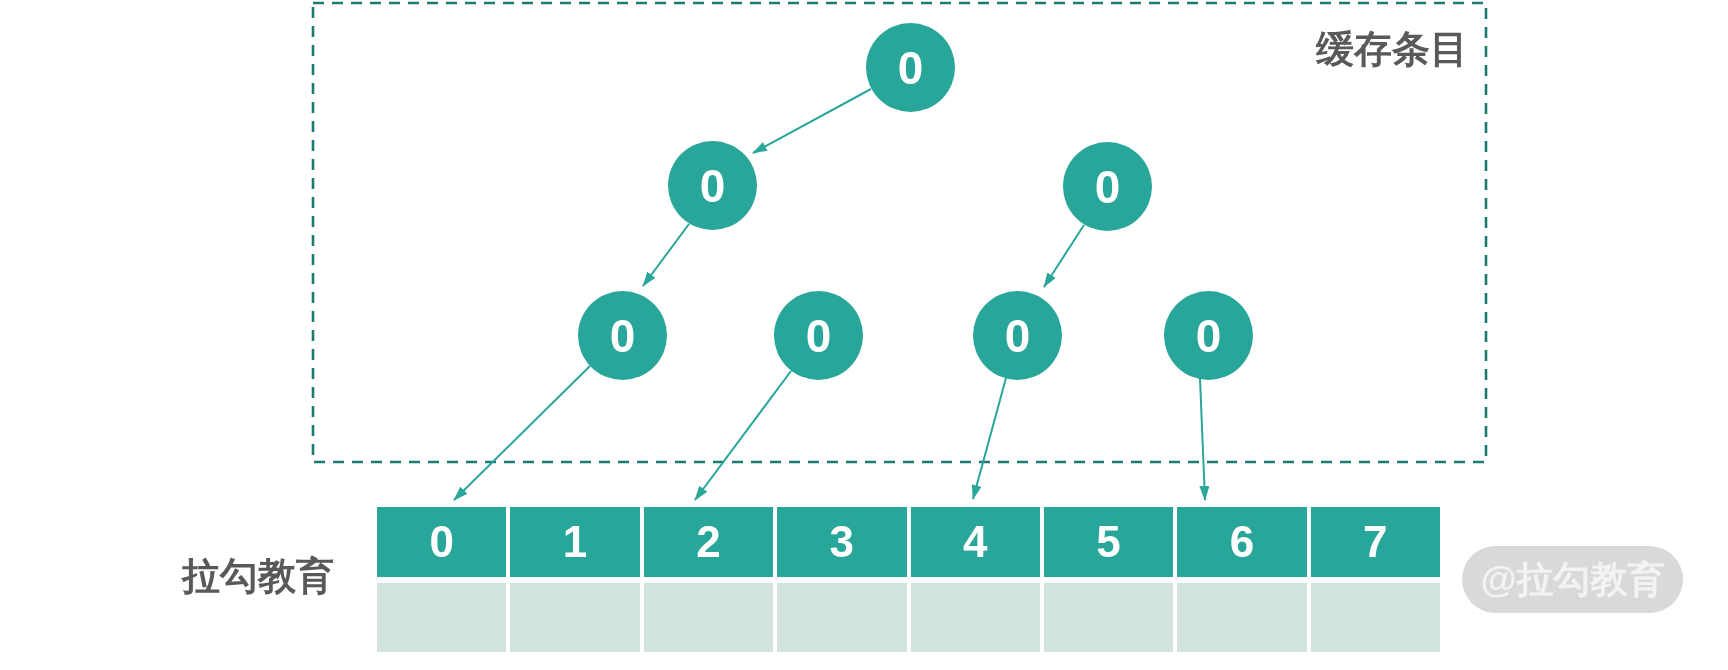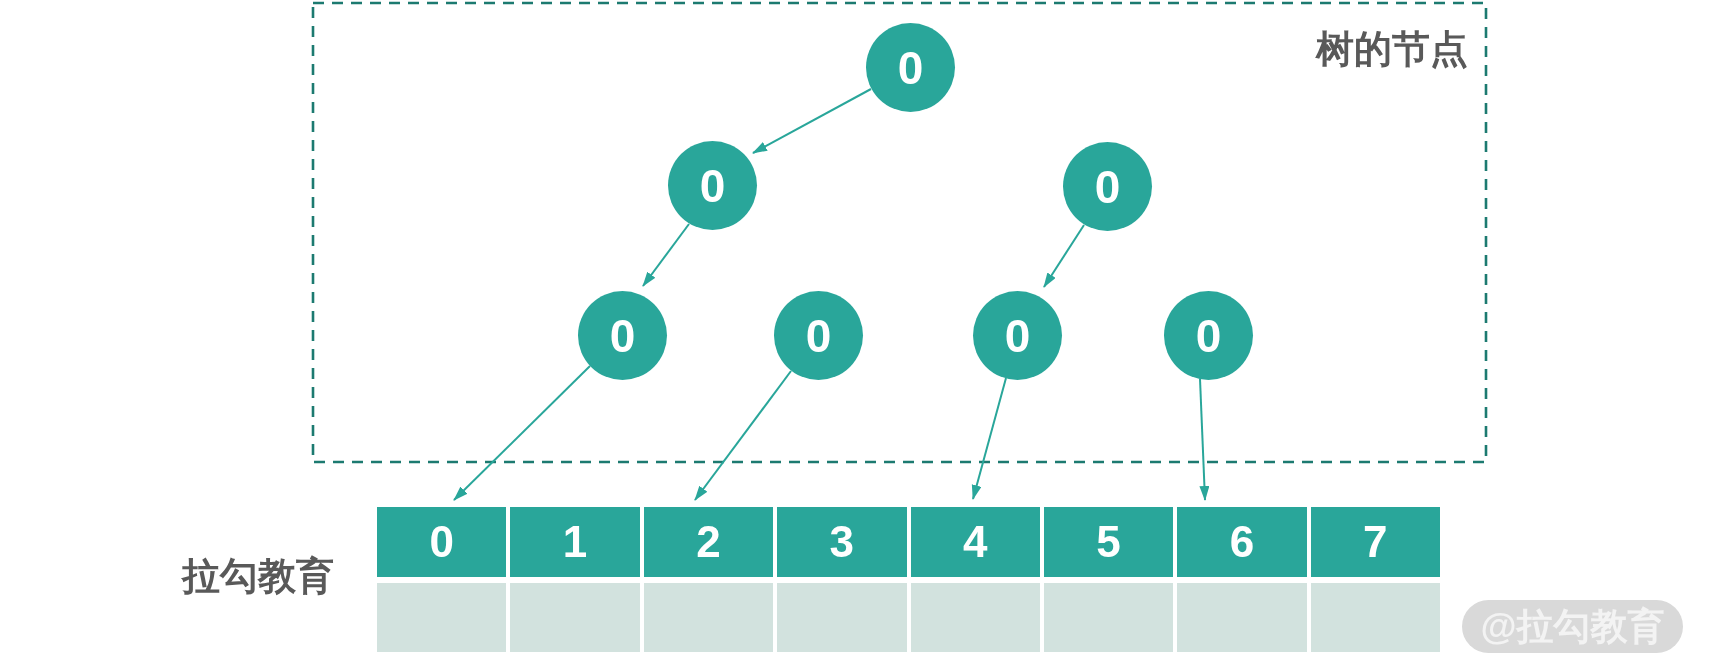--- a/index.html
+++ b/index.html
@@ -68,7 +68,7 @@
     <line x1="1200" y1="379" x2="1205" y2="500" marker-end="url(#ah)"></line>
   </svg>
 
-  <div class="box-label">树的节点</div>
+  <div class="box-label">缓存条目</div>
 
   <div class="node" style="left:866px;top:23px;">0</div>
   <div class="node" style="left:668px;top:141px;">0</div>

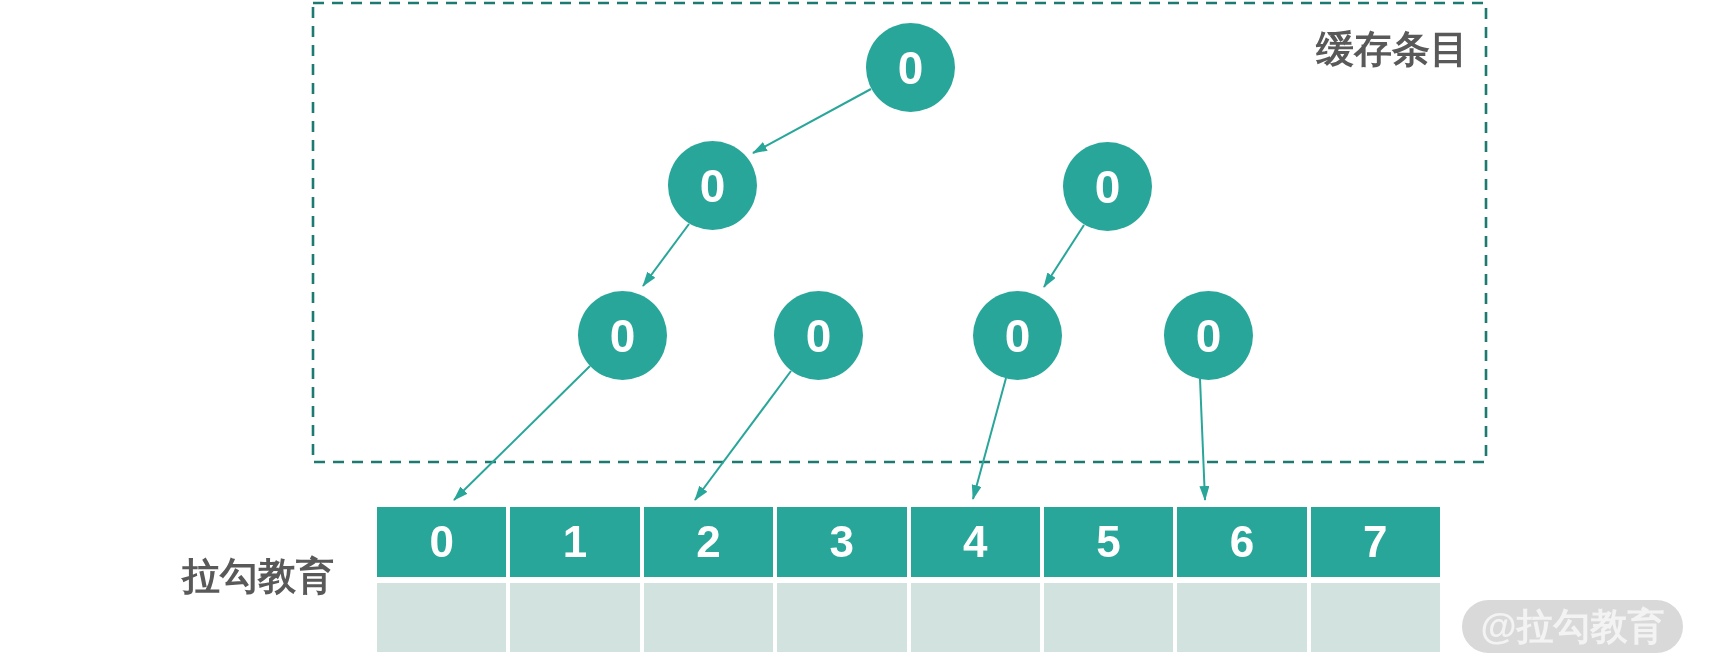--- a/index.html
+++ b/index.html
@@ -40,7 +40,7 @@
   .row-index .cell{background:var(--teal);color:#fff;font-size:44px;font-weight:700;line-height:1;}
   .row-empty .cell{background:var(--light-cell);}
   .watermark{
-    position:absolute;left:1462px;top:600px;width:221px;height:53px;border-radius:34px;
+    position:absolute;left:1462px;top:546px;width:221px;height:67px;border-radius:34px;
     background:var(--watermark-bg);display:flex;align-items:center;justify-content:center;
     color:var(--watermark-text);font-size:37px;font-weight:600;white-space:nowrap;
   }

